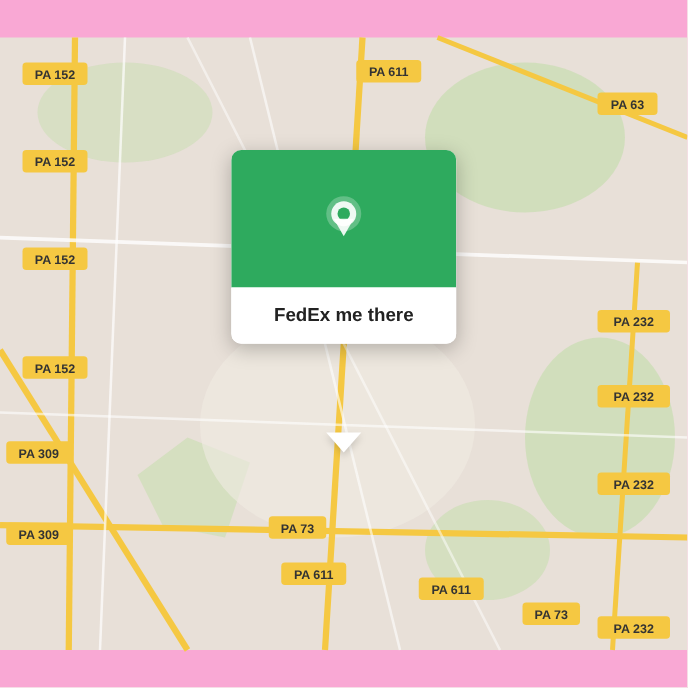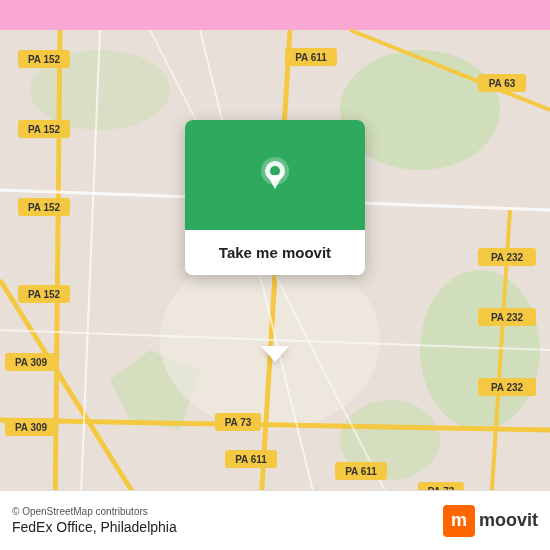--- a/index.html
+++ b/index.html
@@ -235,7 +235,7 @@
         <polygon points="22,36 14,22 30,22" fill="white" opacity="0.9"></polygon>
       </svg>
     </div>
-    <button id="popup-button">Take me moovit</button>
+    <button id="popup-button">FedEx me there</button>
   </div>
 
   <div id="popup-triangle"></div>

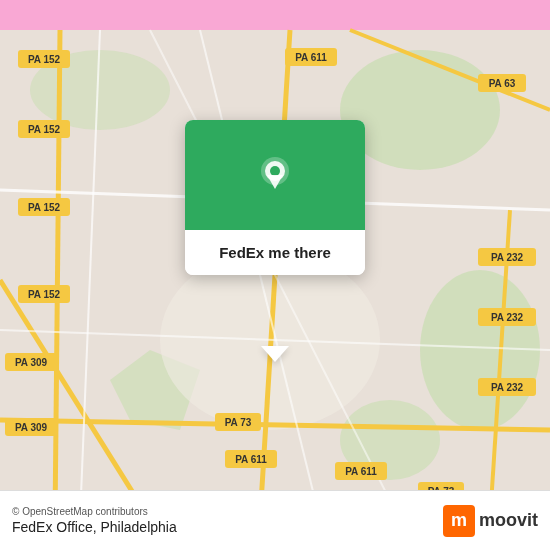--- a/index.html
+++ b/index.html
@@ -240,16 +240,6 @@
 
   <div id="popup-triangle"></div>
 
-  <div id="bottom-bar">
-    <div id="bottom-left">
-      <span id="osm-attribution">© OpenStreetMap contributors</span>
-      <span id="location-name">FedEx Office, Philadelphia</span>
-    </div>
-    <div id="moovit-logo">
-      <div class="moovit-m">m</div>
-      <span class="moovit-text">moovit</span>
-    </div>
-  </div>
 </div>
 
 </body></html>

